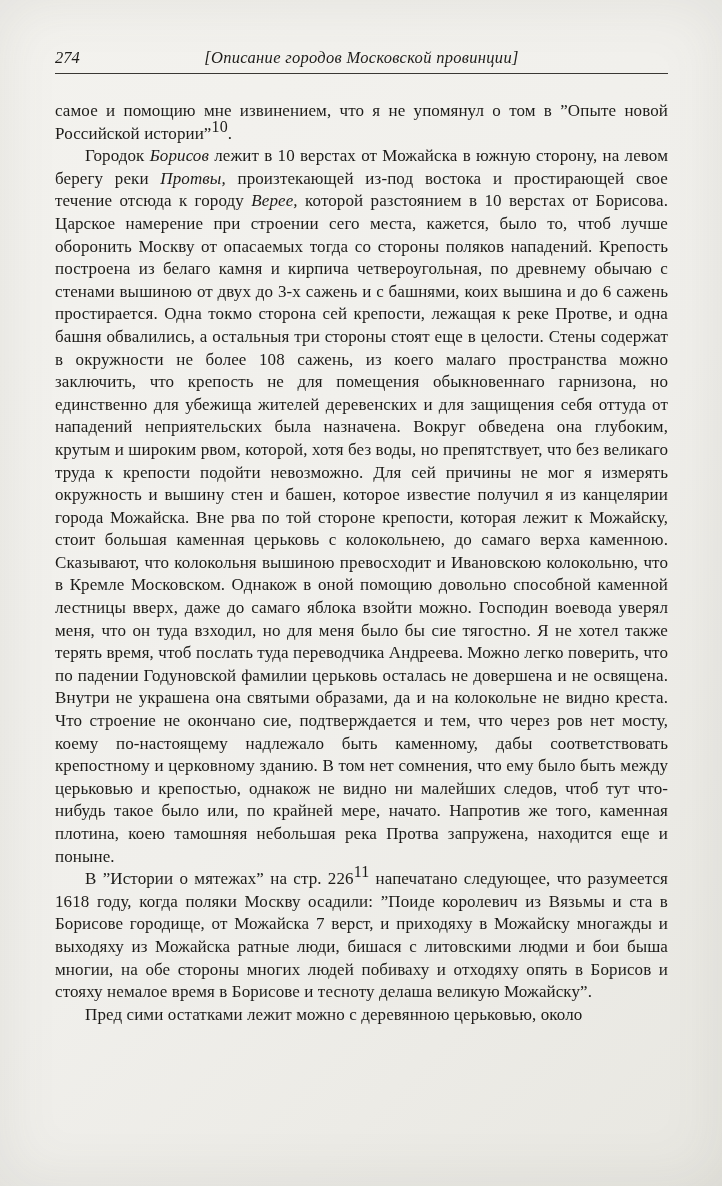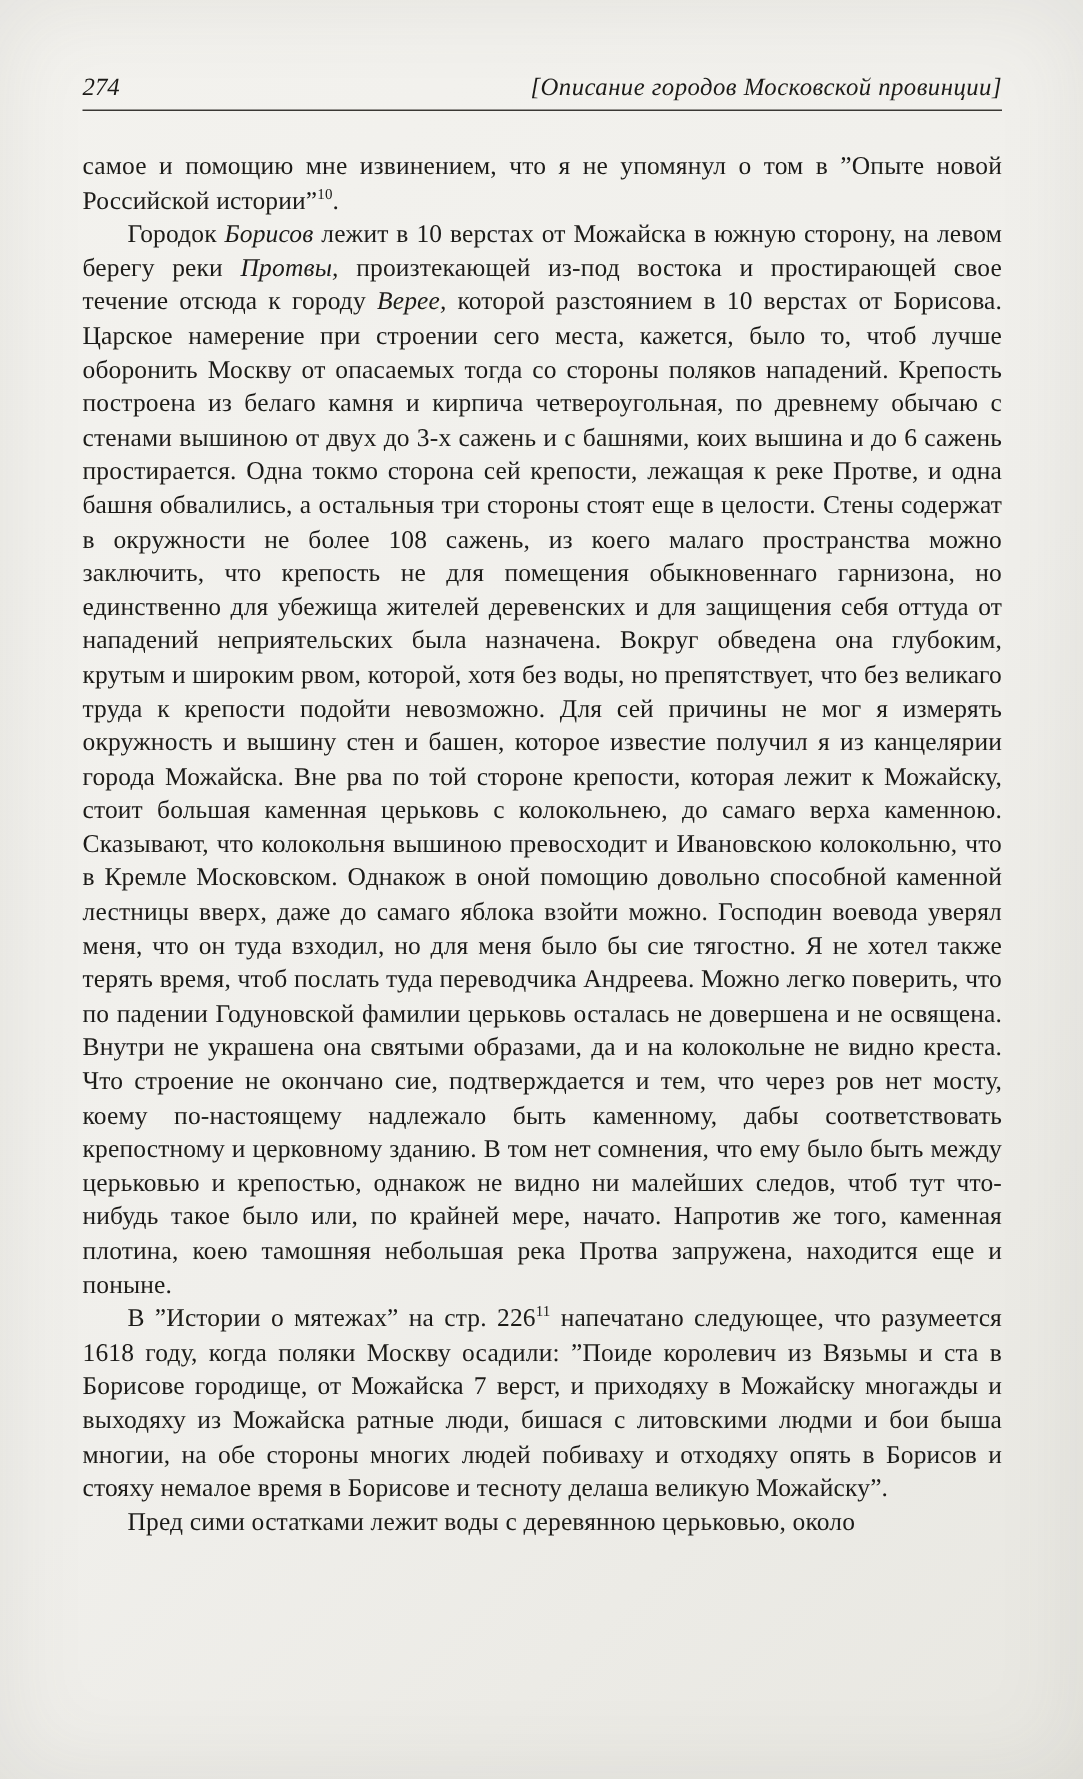--- a/index.html
+++ b/index.html
@@ -33,7 +33,7 @@
   }
   .running-title {
     display: block;
-    text-align: right;
+    text-align: center;
     letter-spacing: 0.3px;
   }
   .header-rule {

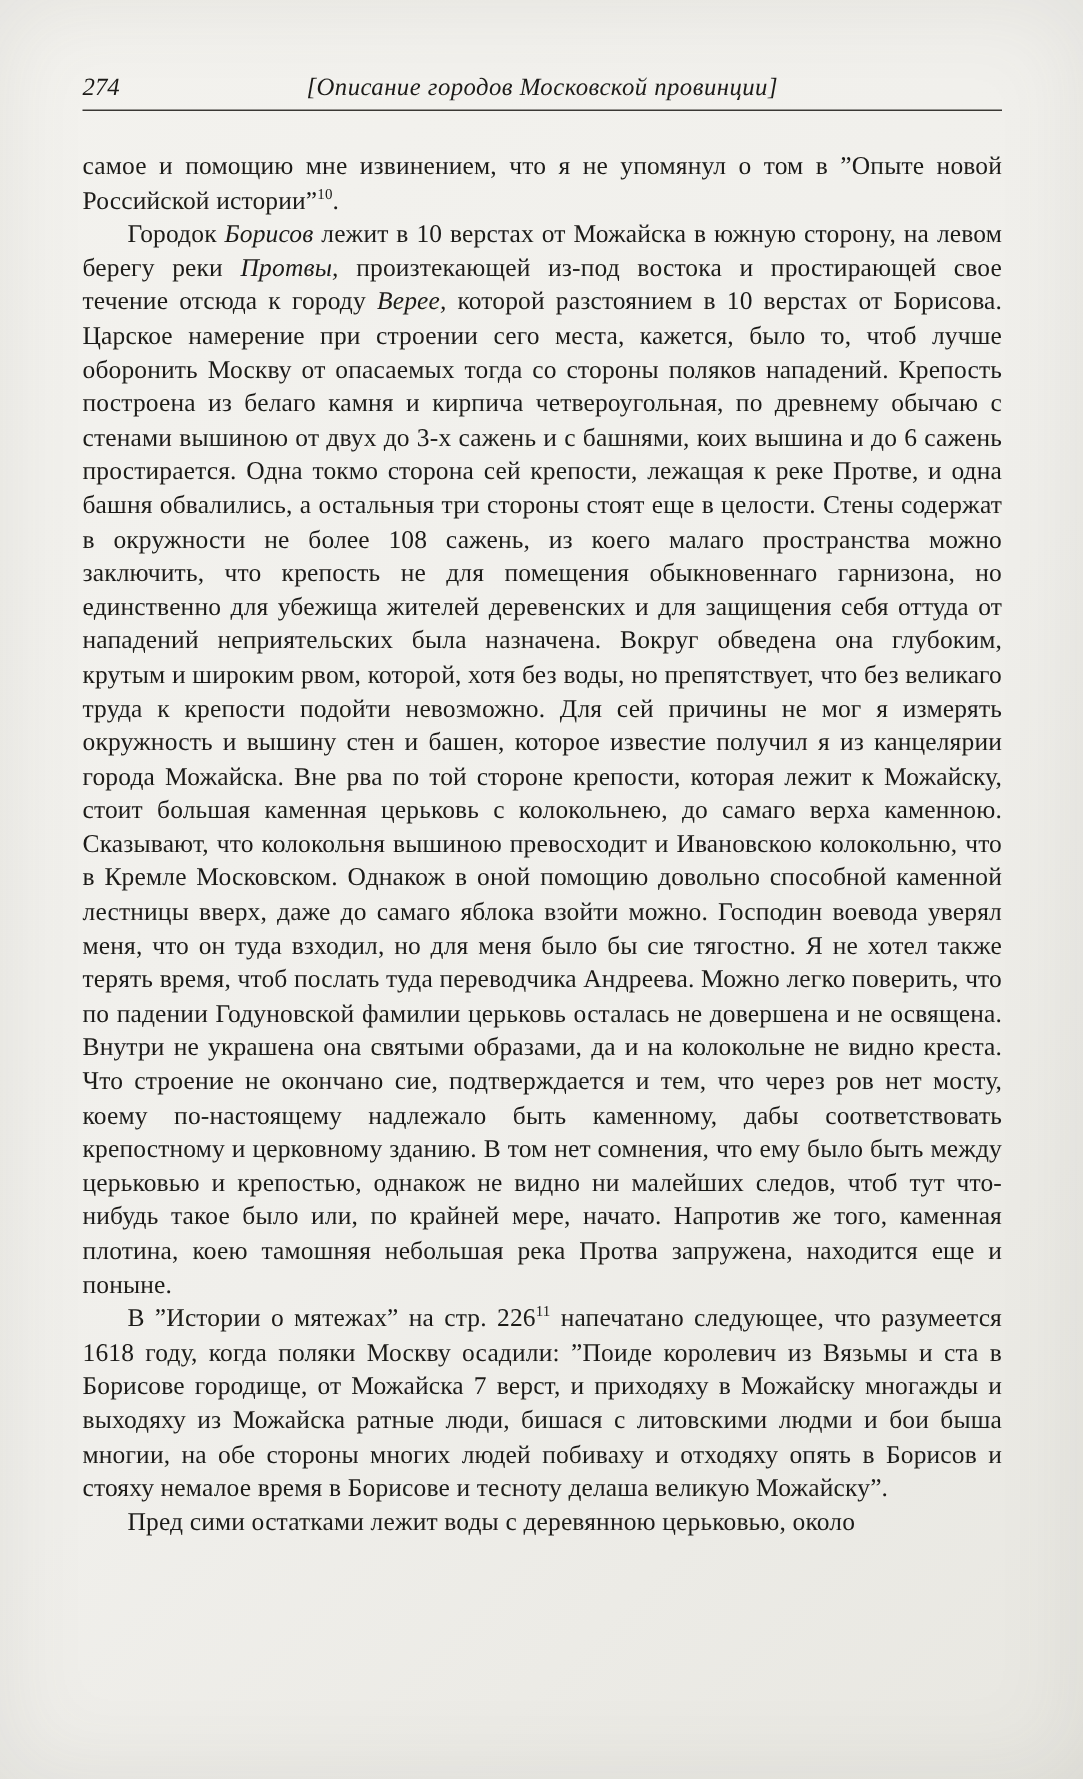--- a/index.html
+++ b/index.html
@@ -56,7 +56,7 @@
     text-indent: 30px;
   }
   .body-text sup {
-    font-size: 10px;
+    font-size: 16px;
     line-height: 0;
     vertical-align: super;
   }

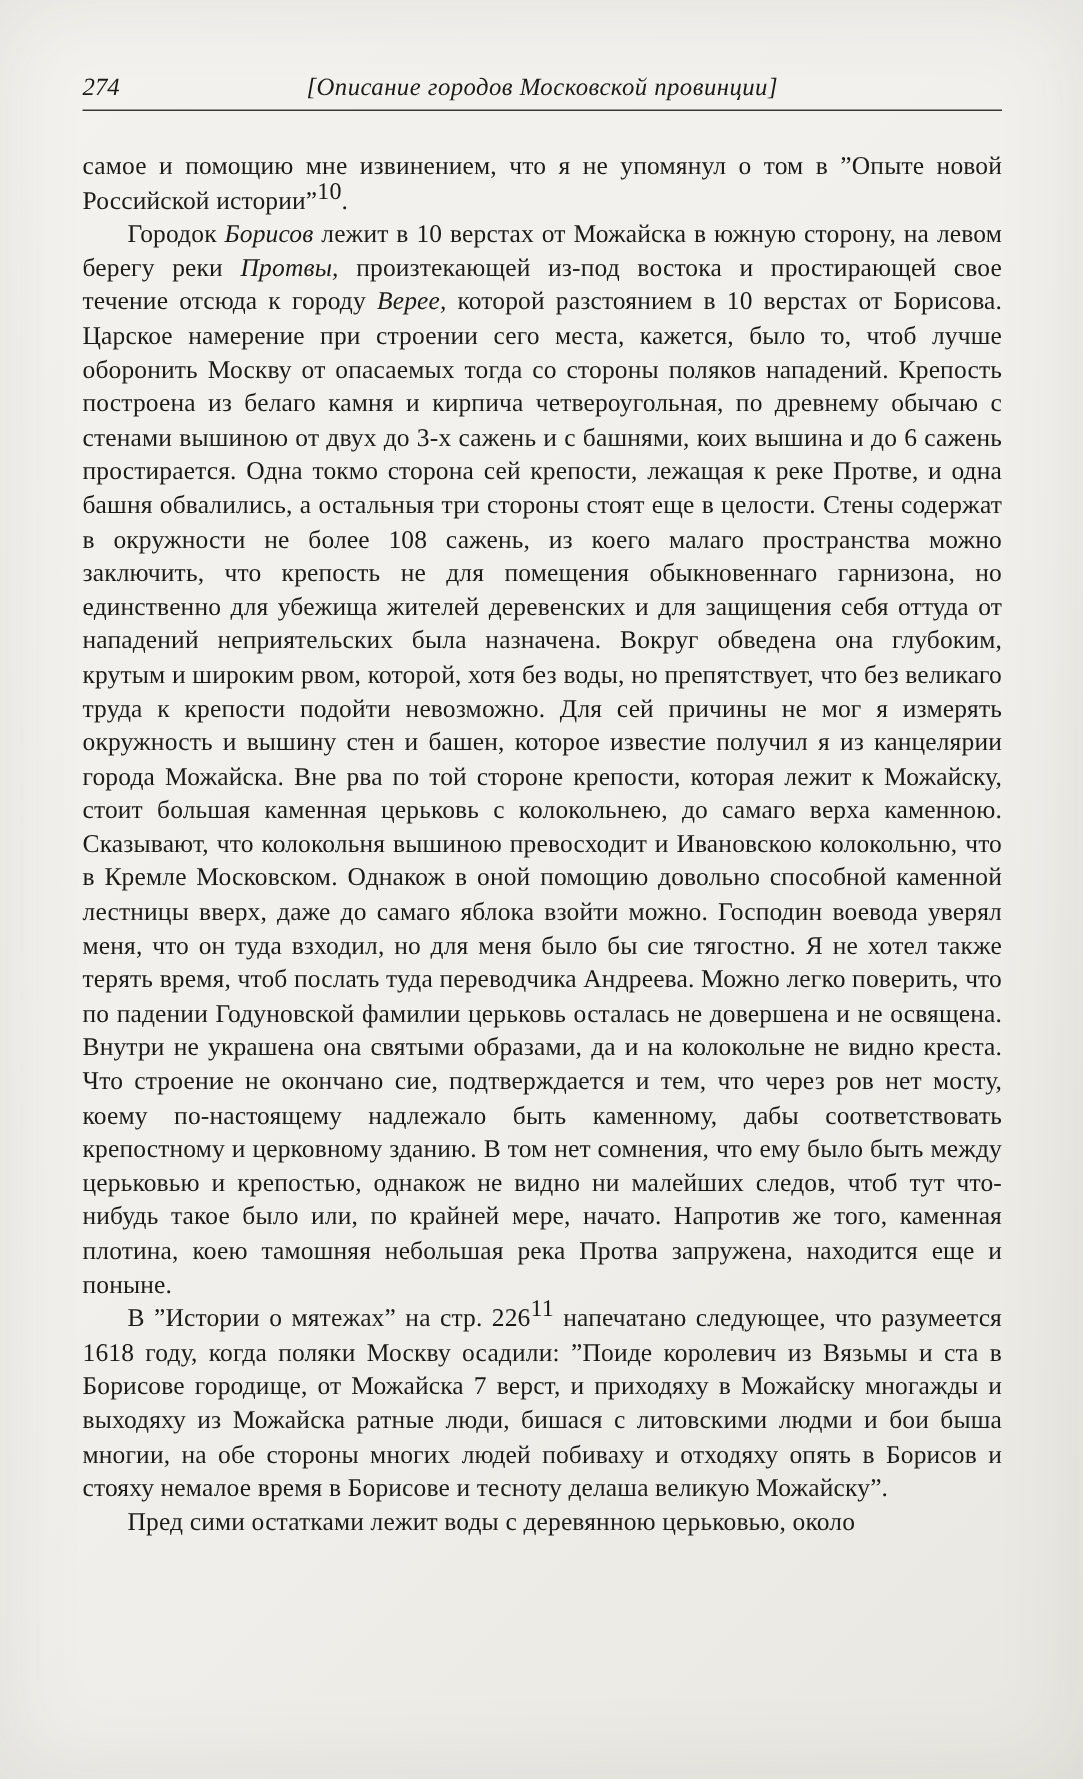--- a/index.html
+++ b/index.html
@@ -76,7 +76,7 @@
       <p class=""><span>самое и помощию мне извинением, что я не упомянул о том в ”Опыте новой Российской истории”</span><sup>10</sup><span>.</span></p>
       <p class="indent"><span>Городок </span><i>Борисов</i><span> лежит в 10 верстах от Можайска в южную сторону, на левом берегу реки </span><i>Протвы,</i><span> произтекающей из-под востока и простирающей свое течение отсюда к городу </span><i>Верее,</i><span> которой разстоянием в 10 верстах от Борисова. Царское намерение при строении сего места, кажется, было то, чтоб лучше оборонить Москву от опасаемых тогда со стороны поляков нападений. Крепость построена из белаго камня и кирпича четвероугольная, по древнему обычаю с стенами вышиною от двух до 3-х сажень и с башнями, коих вышина и до 6 сажень простирается. Одна токмо сторона сей крепости, лежащая к реке Протве, и одна башня обвалились, а остальныя три стороны стоят еще в целости. Стены содержат в окружности не более 108 сажень, из коего малаго пространства можно заключить, что крепость не для помещения обыкновеннаго гарнизона, но единственно для убежища жителей деревенских и для защищения себя оттуда от нападений неприятельских была назначена. Вокруг обведена она глубоким, крутым и широким рвом, которой, хотя без воды, но препятствует, что без великаго труда к крепости подойти невозможно. Для сей причины не мог я измерять окружность и вышину стен и башен, которое известие получил я из канцелярии города Можайска. Вне рва по той стороне крепости, которая лежит к Можайску, стоит большая каменная церьковь с колокольнею, до самаго верха каменною. Сказывают, что колокольня вышиною превосходит и Ивановскою колокольню, что в Кремле Московском. Однакож в оной помощию довольно способной каменной лестницы вверх, даже до самаго яблока взойти можно. Господин воевода уверял меня, что он туда взходил, но для меня было бы сие тягостно. Я не хотел также терять время, чтоб послать туда переводчика Андреева. Можно легко поверить, что по падении Годуновской фамилии церьковь осталась не довершена и не освящена. Внутри не украшена она святыми образами, да и на колокольне не видно креста. Что строение не окончано сие, подтверждается и тем, что через ров нет мосту, коему по-настоящему надлежало быть каменному, дабы соответствовать крепостному и церковному зданию. В том нет сомнения, что ему было быть между церьковью и крепостью, однакож не видно ни малейших следов, чтоб тут что-нибудь такое было или, по крайней мере, начато. Напротив же того, каменная плотина, коею тамошняя небольшая река Протва запружена, находится еще и поныне.</span></p>
       <p class="indent"><span>В ”Истории о мятежах” на стр. 226</span><sup>11</sup><span> напечатано следующее, что разумеется 1618 году, когда поляки Москву осадили: ”Поиде королевич из Вязьмы и ста в Борисове городище, от Можайска 7 верст, и приходяху в Можайску многажды и выходяху из Можайска ратные люди, бишася с литовскими людми и бои быша многии, на обе стороны многих людей побиваху и отходяху опять в Борисов и стояху немалое время в Борисове и тесноту делаша великую Можайску”.</span></p>
-      <p class="indent"><span>Пред сими остатками лежит воды с деревянною церьковью, около</span></p>
+      <p class="indent"><span>Пред сими остатками лежит можно с деревянною церьковью, около</span></p>
     </main>
 </div>
 

